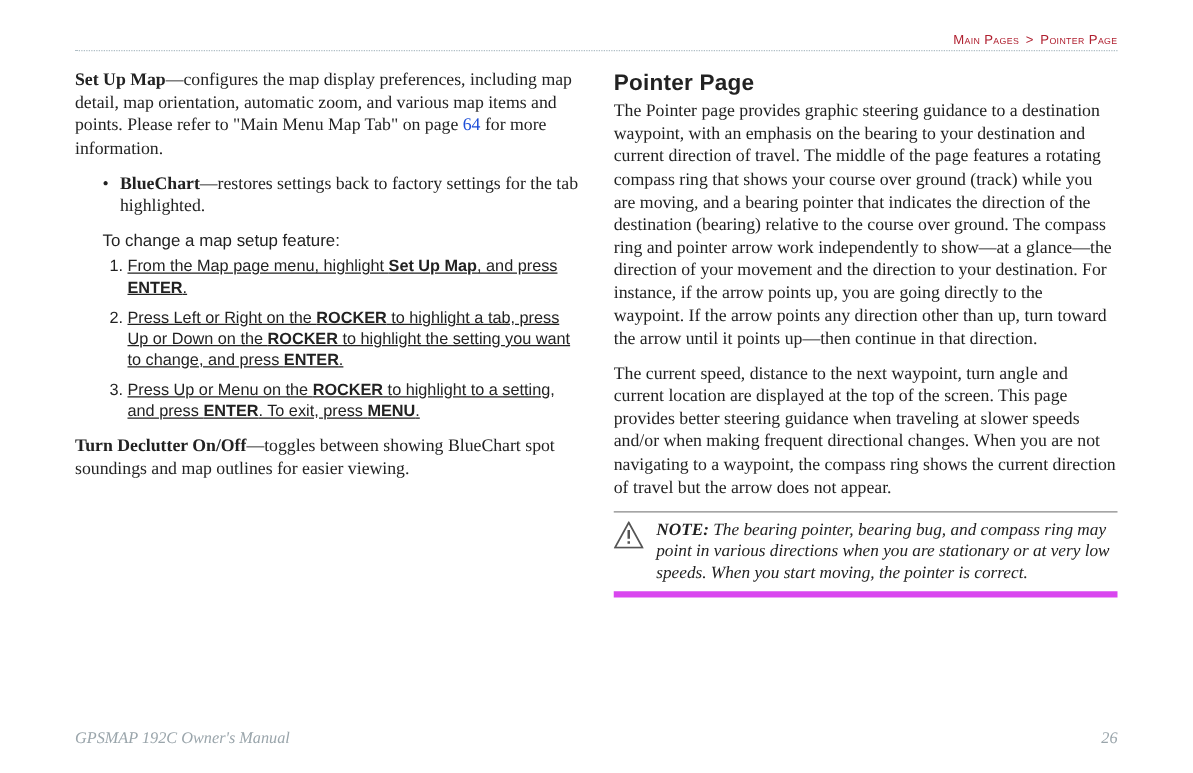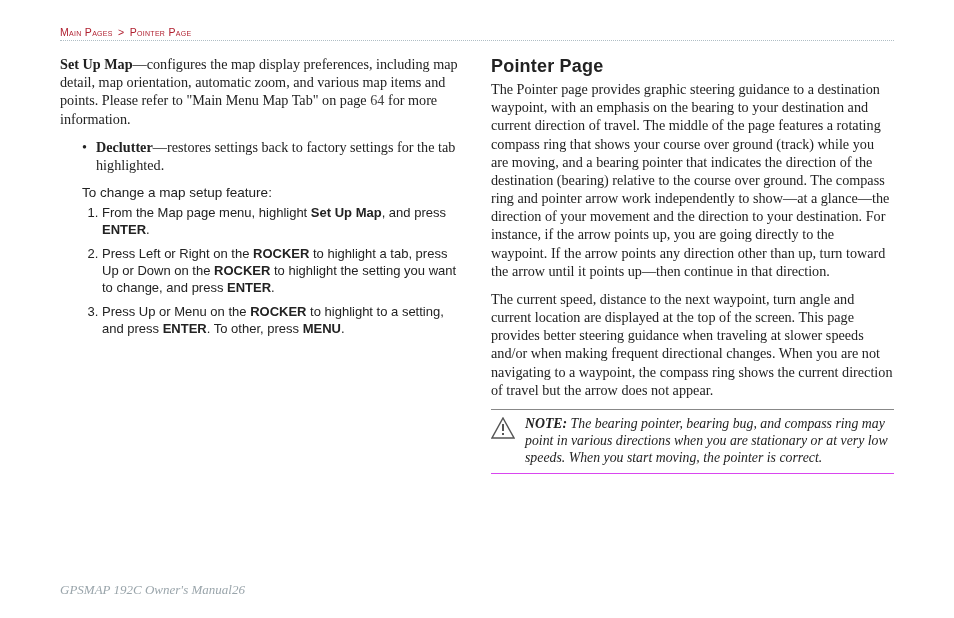--- a/index.html
+++ b/index.html
@@ -22,7 +22,7 @@
     color: #b02030;
     font-variant: small-caps;
     letter-spacing: .3px;
-    text-align: left;
+    text-align: right;
     border-bottom: 1px dotted #b0bec5;
     padding-bottom: 2px;
     margin-bottom: 14px;

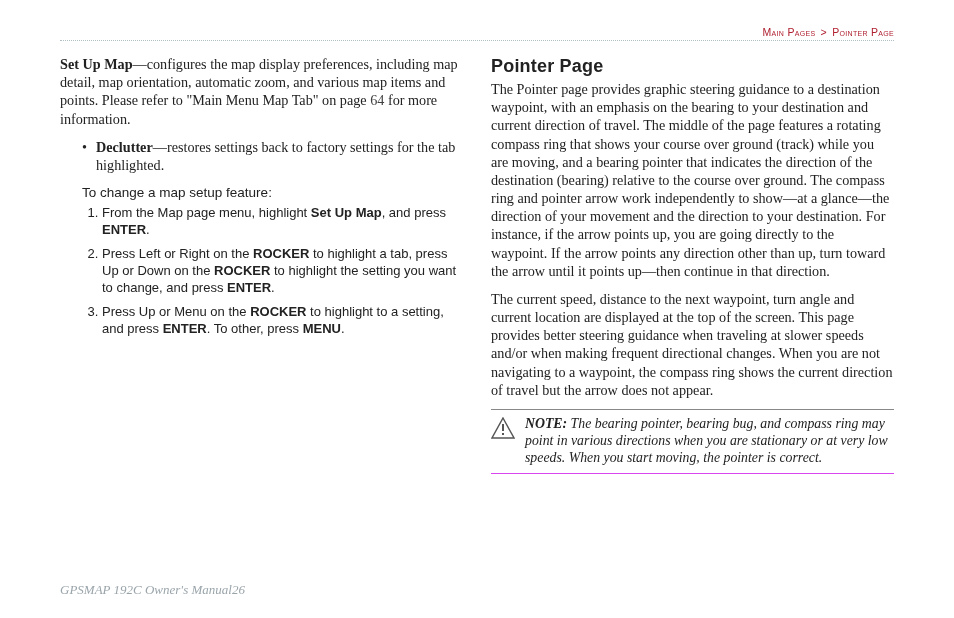--- a/index.html
+++ b/index.html
@@ -40,7 +40,7 @@
   }
   .col p { margin: 0 0 10px 0; }
 
-  .link { color: #404040; }
+  .link { color: #1d4ed8; }
 
   ul.bullets {
     list-style: none;

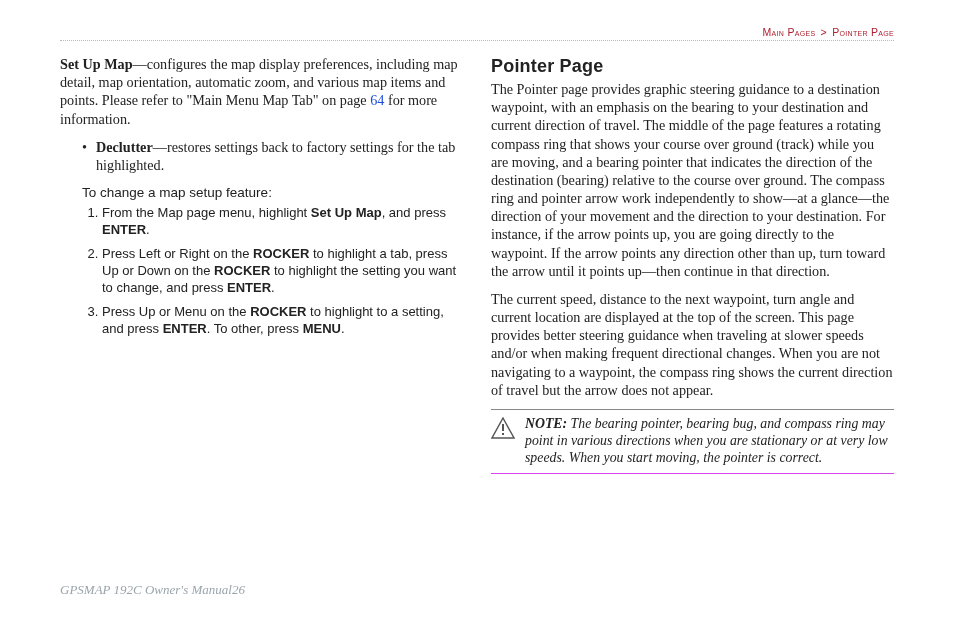--- a/index.html
+++ b/index.html
@@ -135,7 +135,7 @@
 
       <ul class="bullets">
         <li>
-          <b>Declutter</b><span>—restores settings back to factory settings for the tab highlighted.</span>
+          <b>BlueChart</b><span>—restores settings back to factory settings for the tab highlighted.</span>
         </li>
       </ul>
 

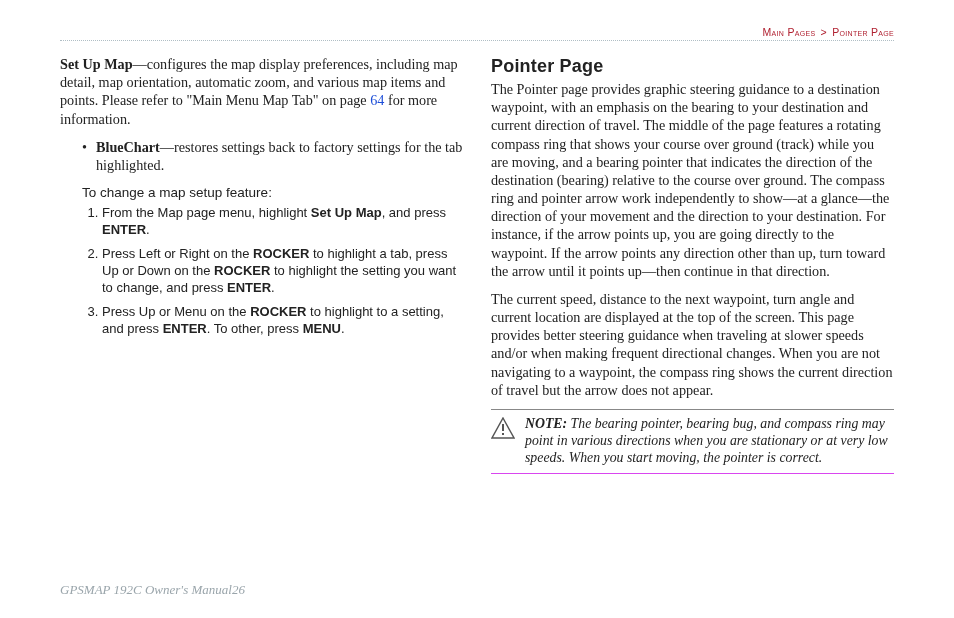--- a/index.html
+++ b/index.html
@@ -74,7 +74,7 @@
     margin: 0 0 0 0;
     padding-left: 20px;
   }
-  ol.steps li { margin-bottom: 7px; }
+  ol.steps li { margin-bottom: 7px; text-decoration: underline; }
 
   h2.section {
     font-family: Arial, Helvetica, sans-serif;

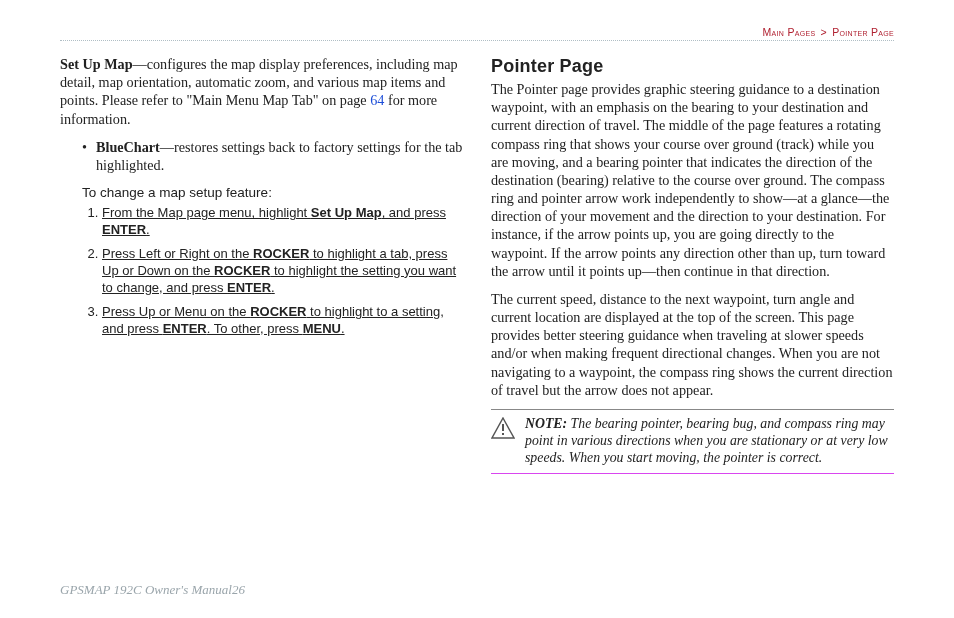--- a/index.html
+++ b/index.html
@@ -149,7 +149,7 @@
             <span>Press Left or Right on the </span><b>ROCKER</b><span> to highlight a tab, press Up or Down on the </span><b>ROCKER</b><span> to highlight the setting you want to change, and press </span><b>ENTER</b><span>.</span>
           </li>
           <li>
-            <span>Press Up or Menu on the </span><b>ROCKER</b><span> to highlight to a setting, and press </span><b>ENTER</b><span>. To other, press </span><b>MENU</b><span>.</span>
+            <span>Press Up or Menu on the </span><b>ROCKER</b><span> to highlight to a setting, and press </span><b>ENTER</b><span>. To exit, press </span><b>MENU</b><span>.</span>
           </li>
         </ol>
       </div>

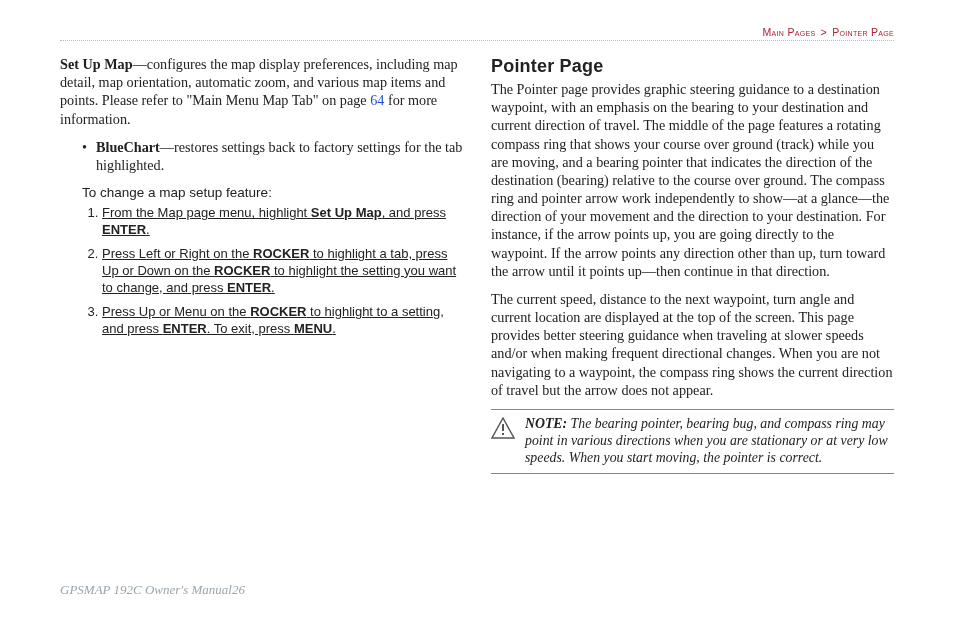--- a/index.html
+++ b/index.html
@@ -154,6 +154,9 @@
         </ol>
       </div>
 
+      <p>
+        <b>Turn Declutter On/Off</b><span>—toggles between showing BlueChart spot soundings and map outlines for easier viewing.</span>
+      </p>
 
 
     </div>

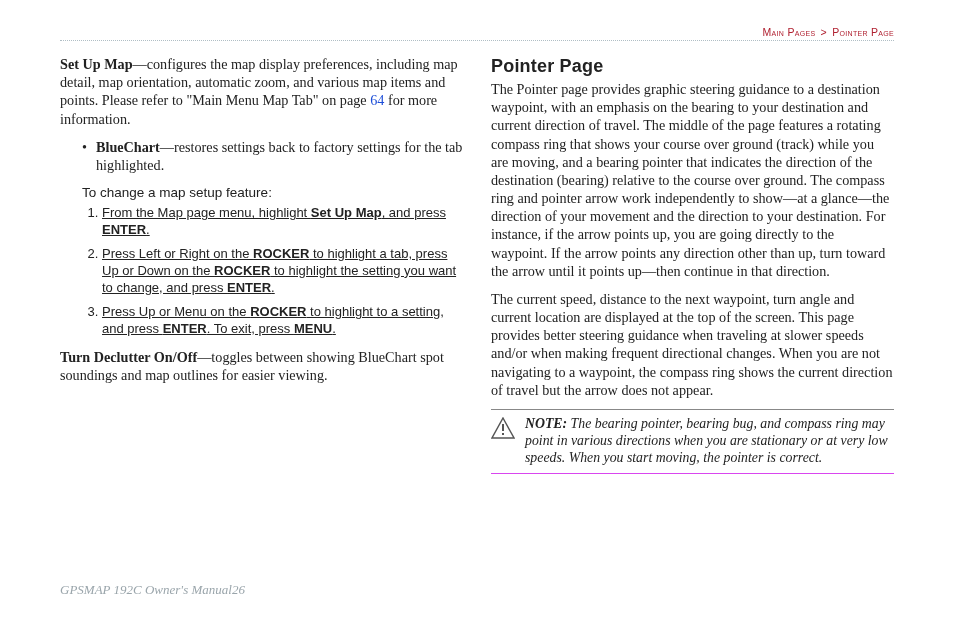--- a/index.html
+++ b/index.html
@@ -92,7 +92,7 @@
     font-size: 13.8px;
     line-height: 1.25;
     border-top: 1px solid #888;
-    border-bottom: 1px solid #d946ef;
+    border-bottom: 5px solid #d946ef;
     padding: 5px 0 6px 0;
     margin-top: 8px;
   }

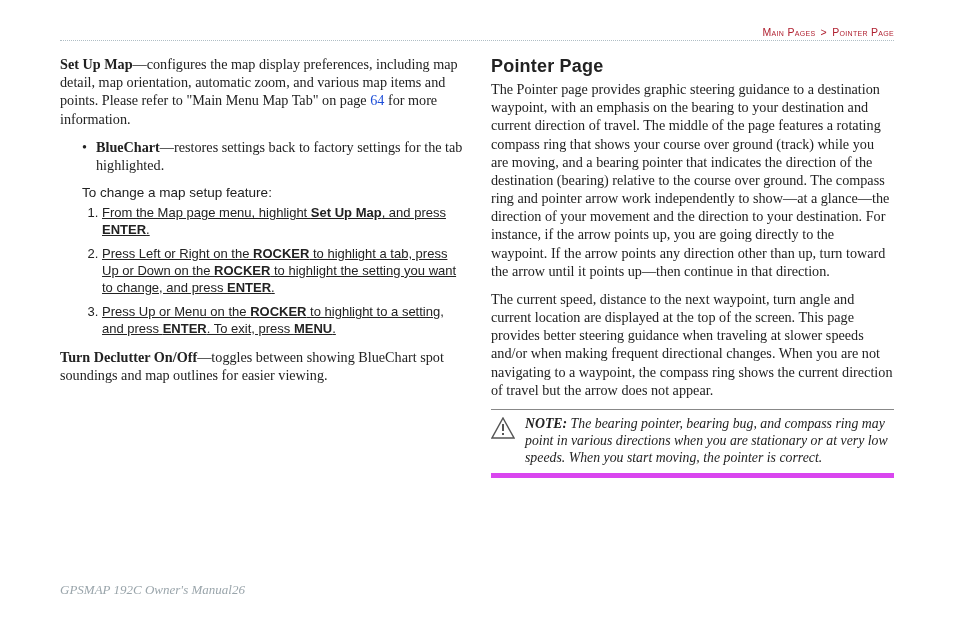--- a/index.html
+++ b/index.html
@@ -107,6 +107,7 @@
     right: 60px;
     bottom: 20px;
     display: flex;
+    justify-content: space-between;
     font-style: italic;
     color: #9aa5ab;
     font-size: 13px;

